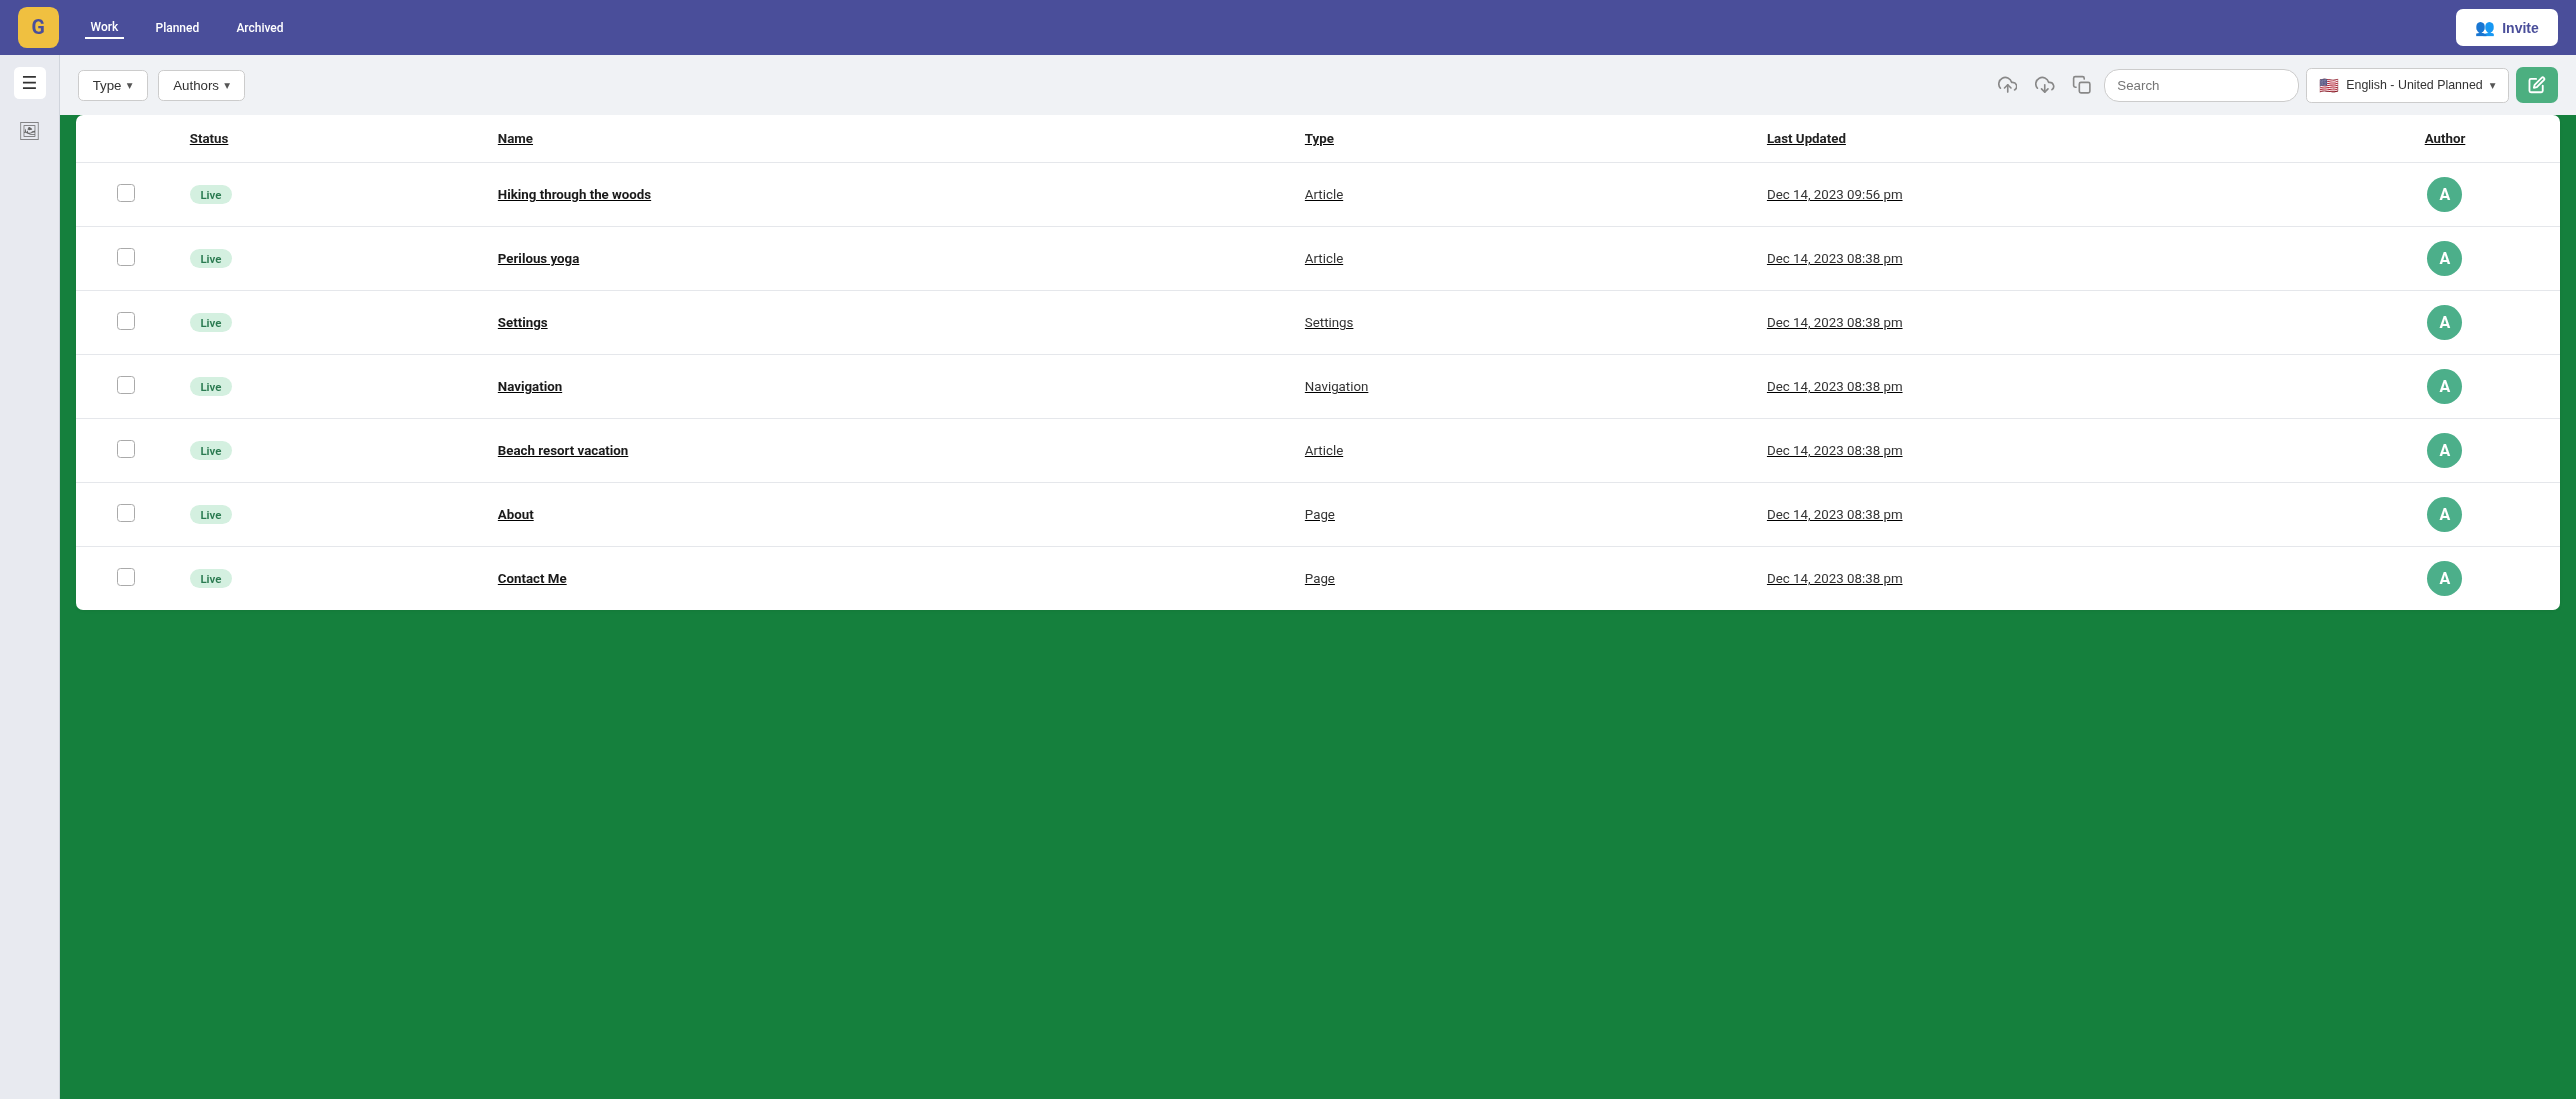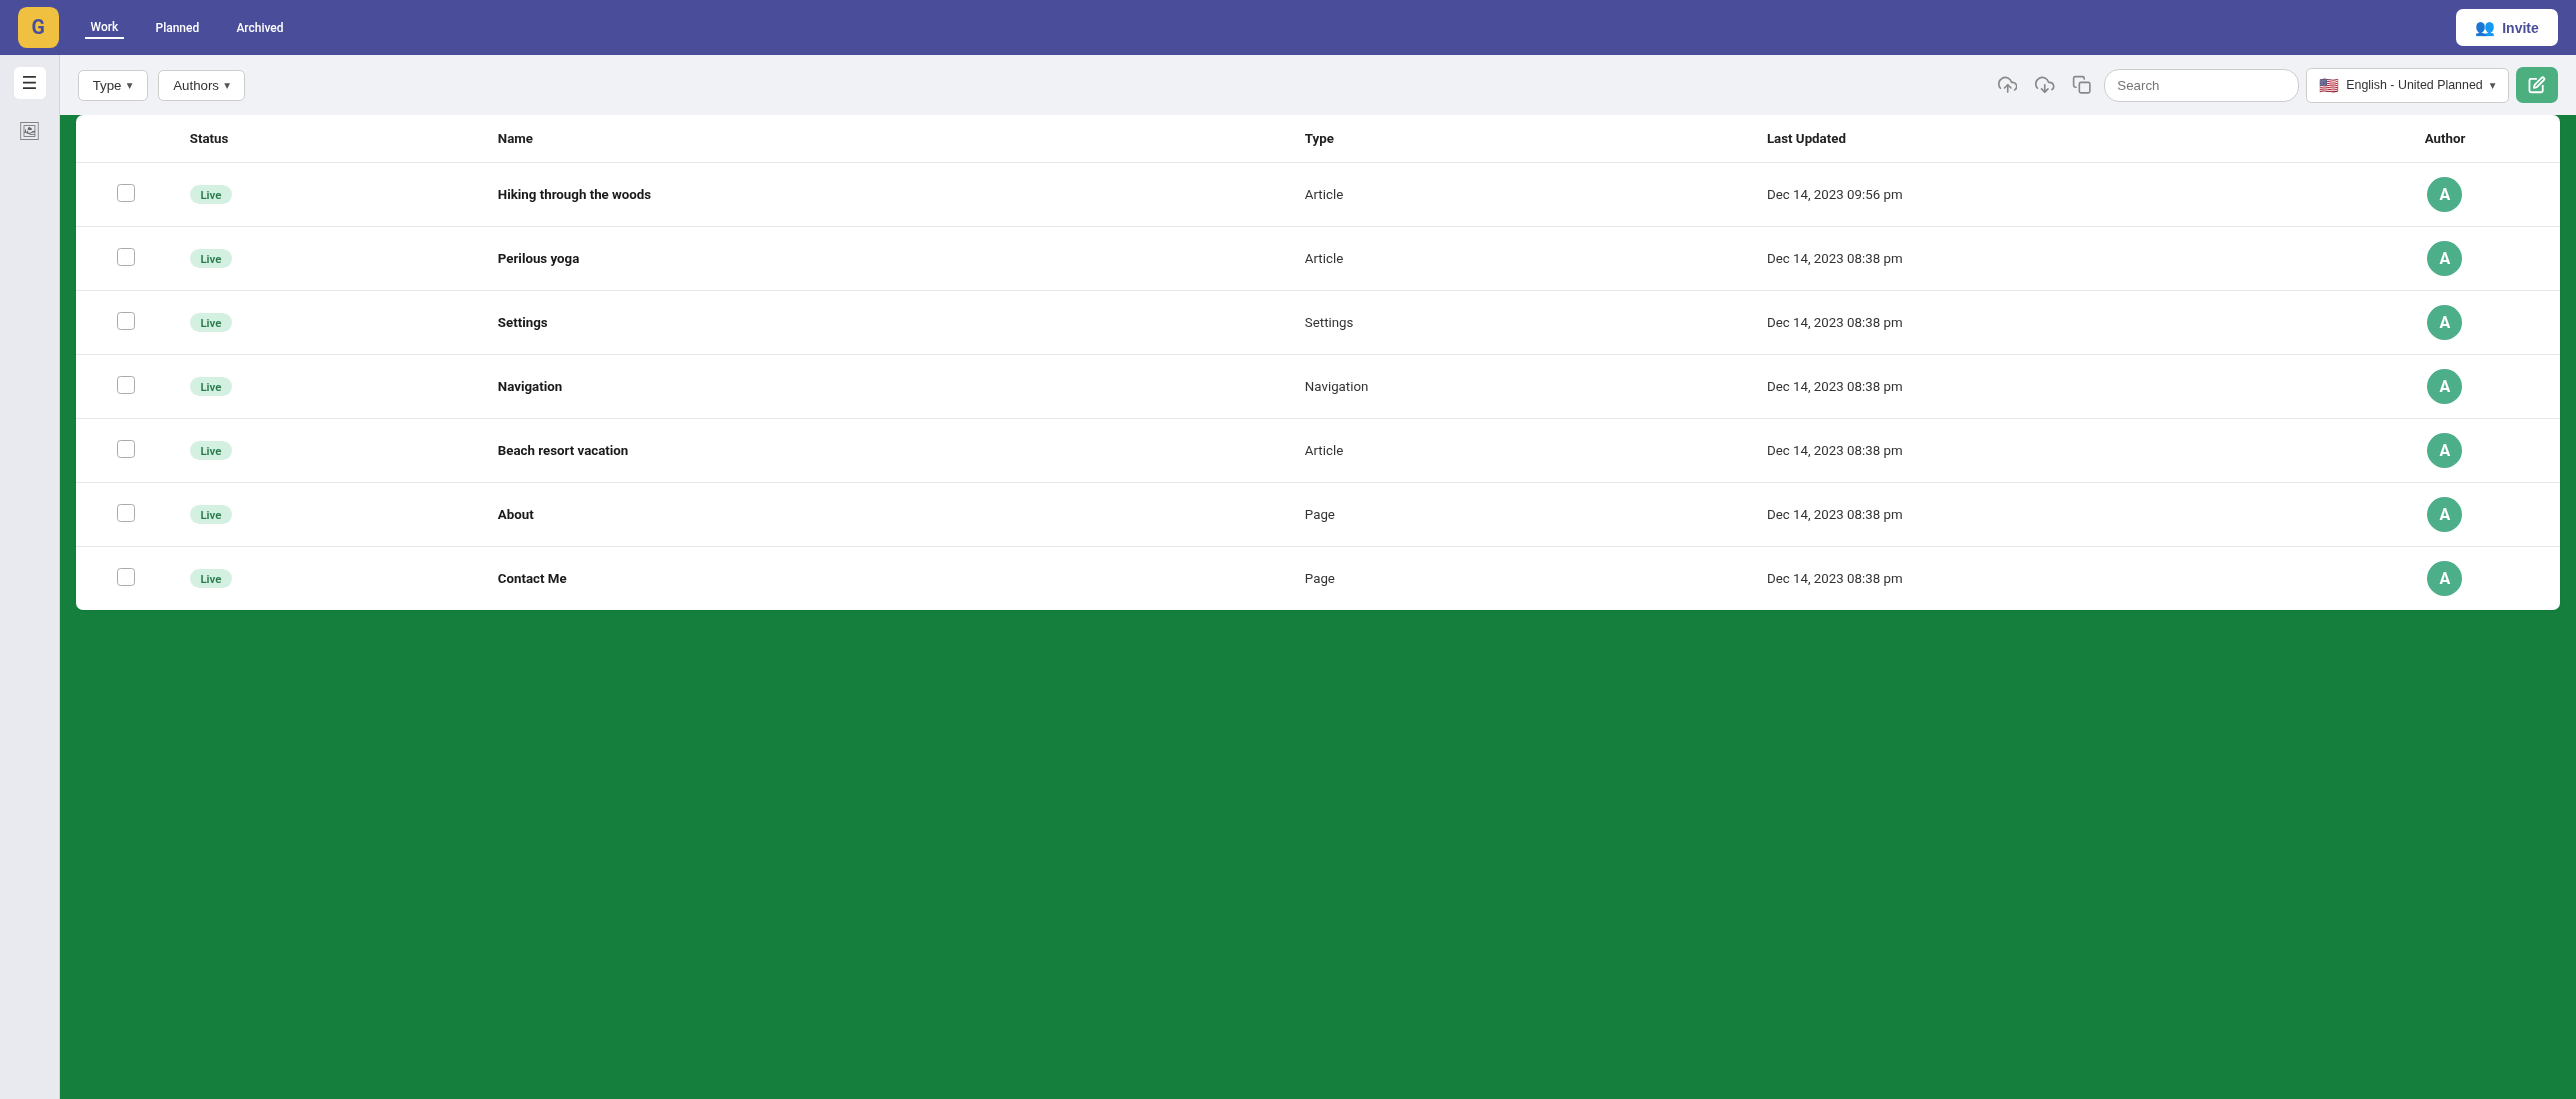--- a/index.html
+++ b/index.html
@@ -151,6 +151,7 @@
       flex: 1;
       overflow-y: auto;
       padding: 0 16px 16px;
+      text-decoration: underline;
     }
     .content-table {
       width: 100%;

